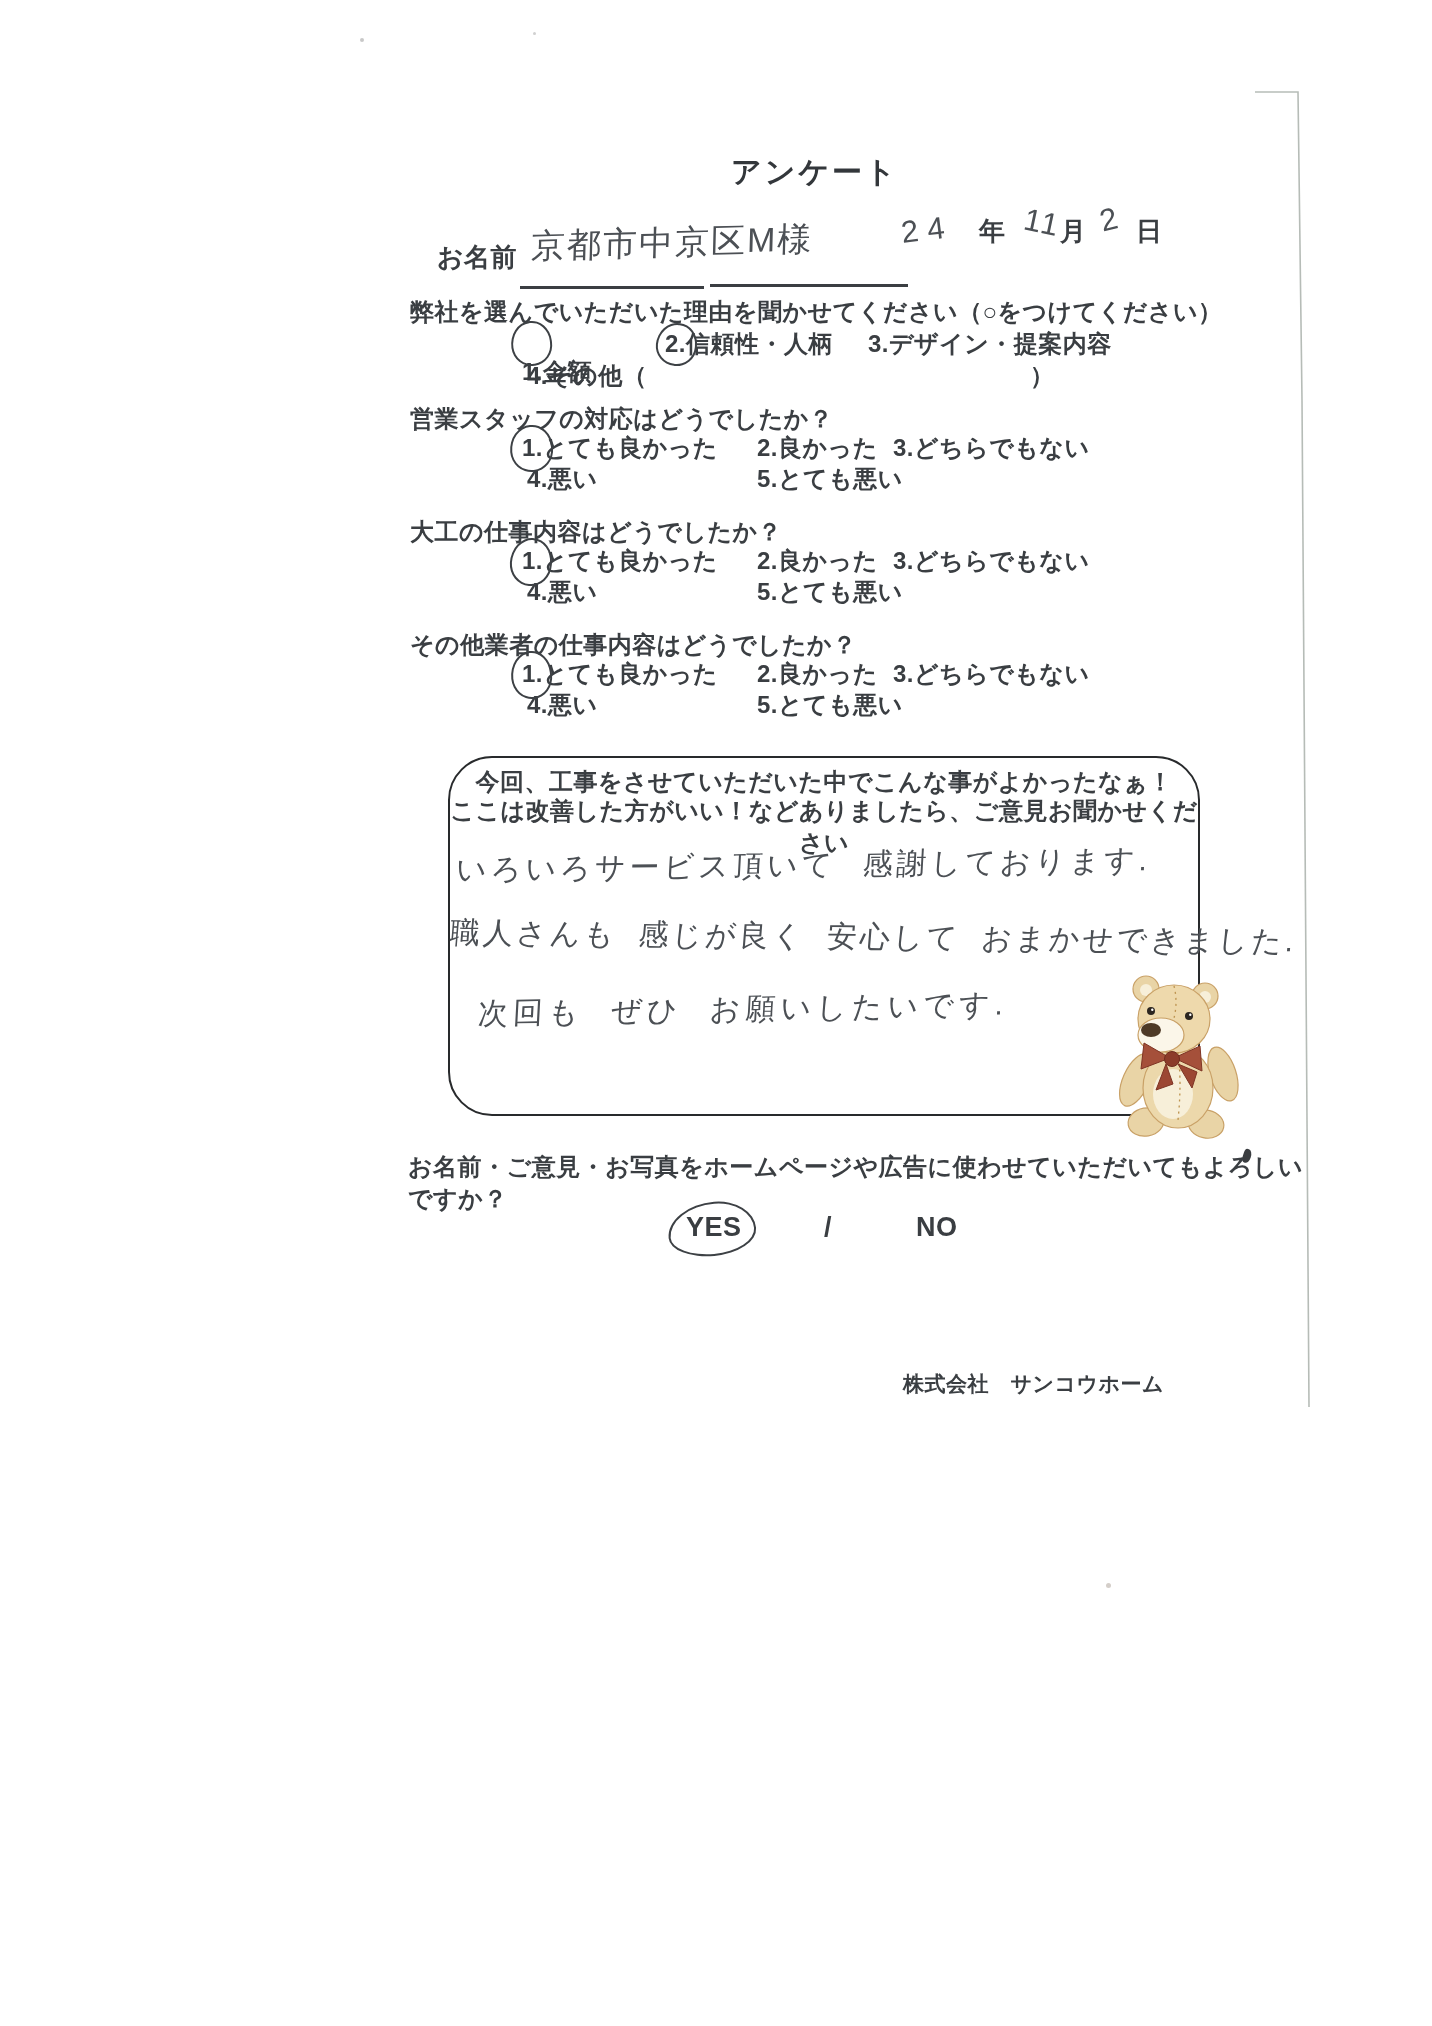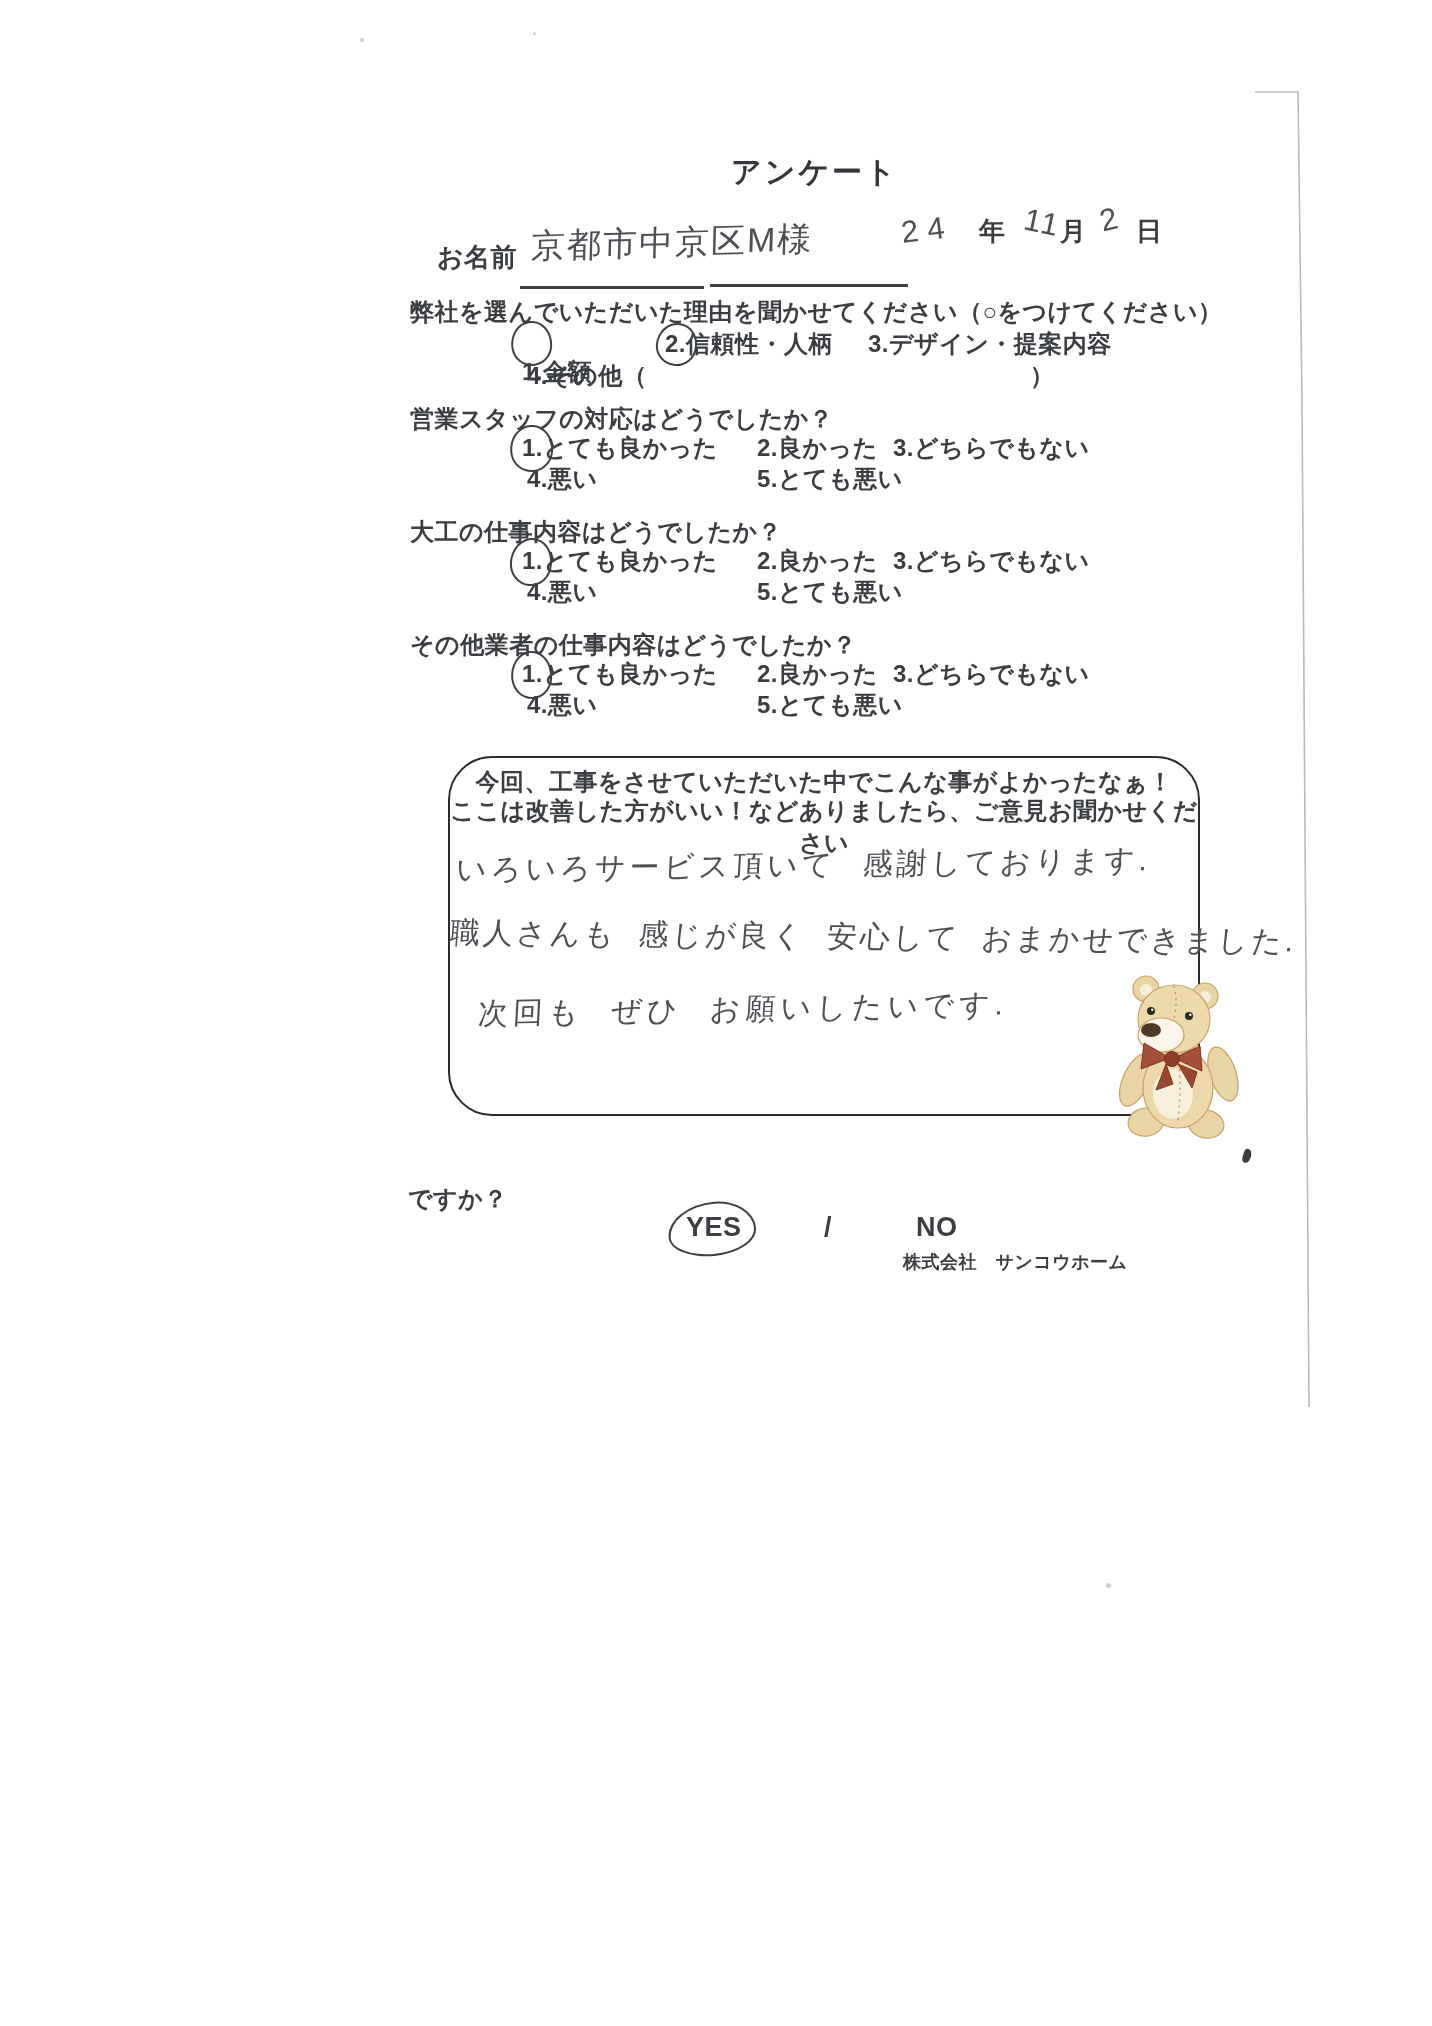--- a/index.html
+++ b/index.html
@@ -125,6 +125,7 @@
     </svg>
   </div>
 
+  <div class="pos printed q" style="left:408px;top:1151px;">お名前・ご意見・お写真をホームページや広告に使わせていただいてもよろしい</div>
   <div class="pos printed q" style="left:408px;top:1183px;">ですか？</div>
   <div class="pos printed" style="left:686px;top:1212px;font-size:27px;">YES</div>
   <div class="pos printed" style="left:824px;top:1212px;font-size:27px;">/</div>

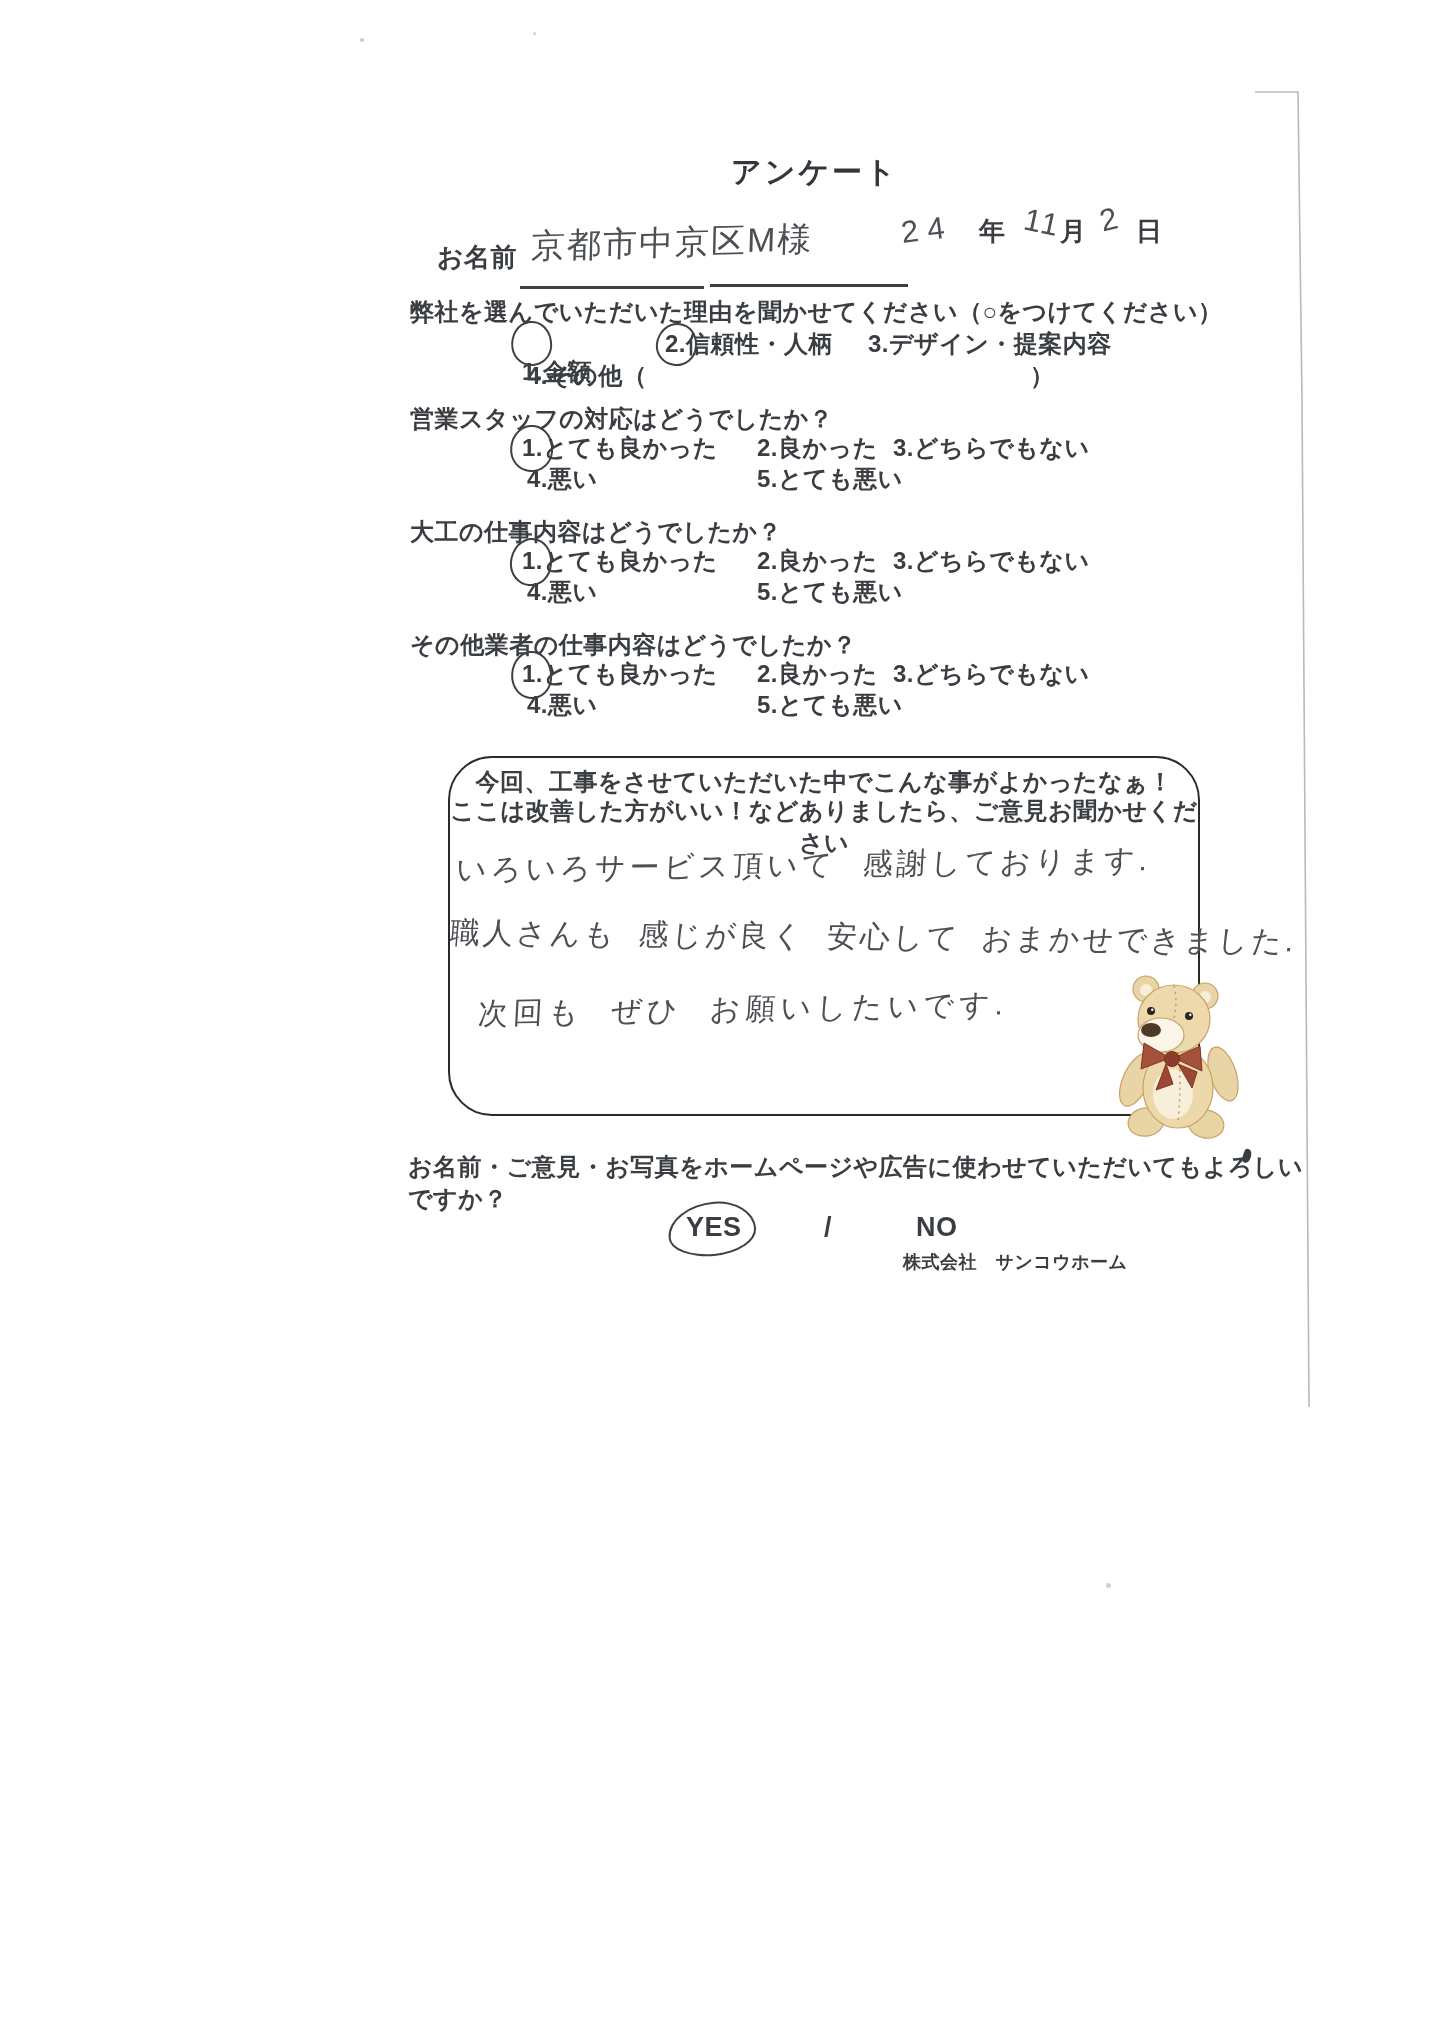--- a/index.html
+++ b/index.html
@@ -132,7 +132,7 @@
   <div class="pos printed" style="left:916px;top:1212px;font-size:27px;">NO</div>
   <div class="circ" style="left:668px;top:1202px;width:84px;height:50px;transform:rotate(-5deg);border-radius:55% 45% 50% 50%/60% 55% 45% 40%;"></div>
 
-  <div class="pos printed" style="left:903px;top:1250px;font-size:18px;">株式会社　サンコウホーム</div>
+  <div class="pos printed" style="left:903px;top:1370px;font-size:21px;">株式会社　サンコウホーム</div>
 
 </div>
 

